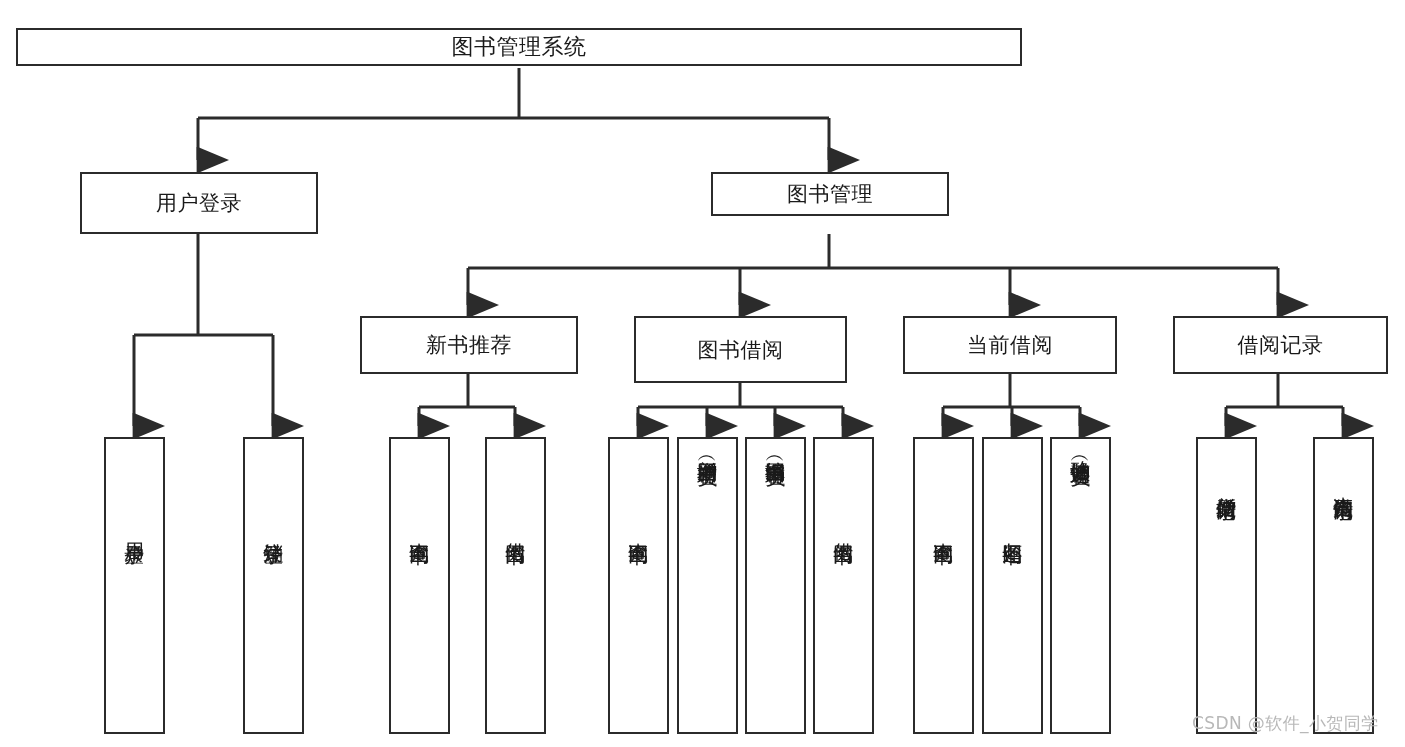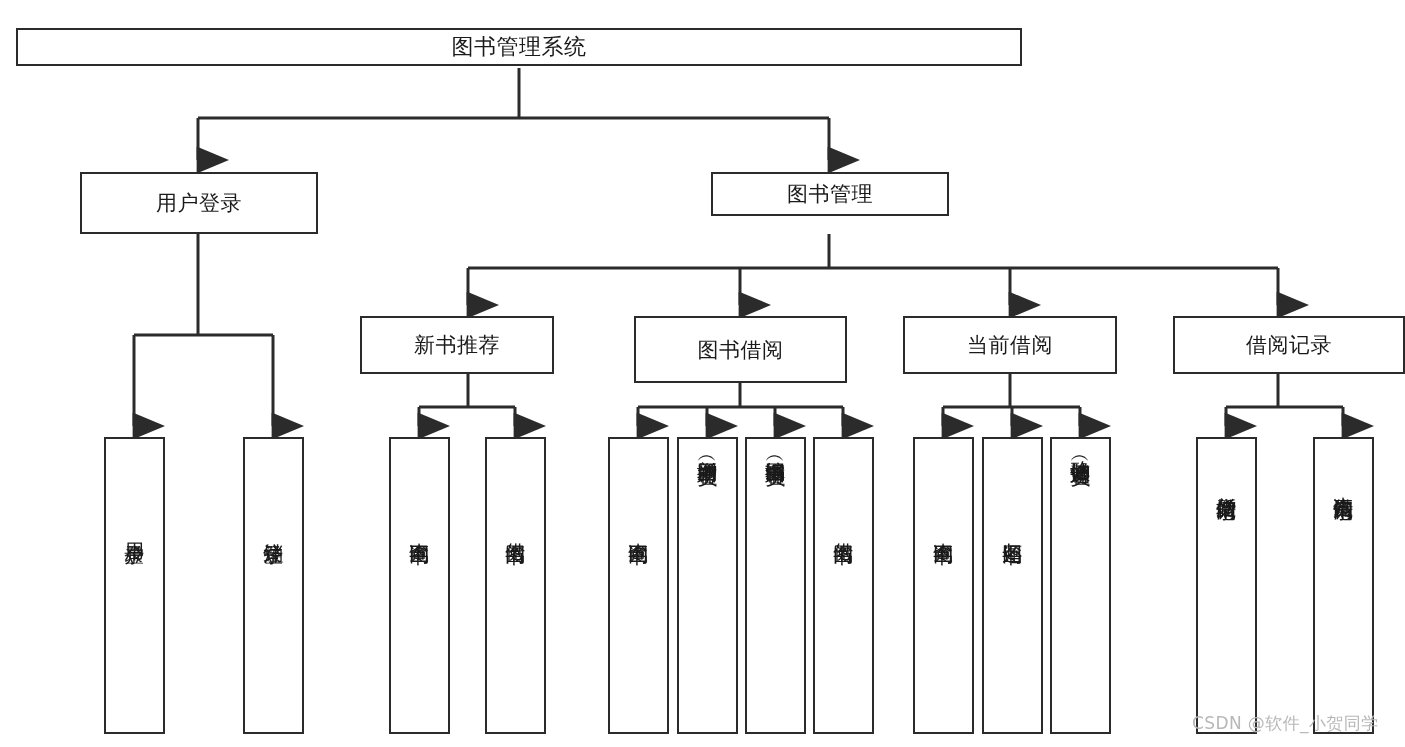--- a/index.html
+++ b/index.html
@@ -133,7 +133,7 @@
     <span class="lbl">图书管理</span>
   </div>
 
-  <div class="node h" style="left:360px; top:316px; width:194px; height:58px;">
+  <div class="node h" style="left:360px; top:316px; width:218px; height:58px;">
     <span class="lbl">新书推荐</span>
   </div>
   <div class="node h" style="left:634px; top:316px; width:213px; height:67px;align-items:center;">

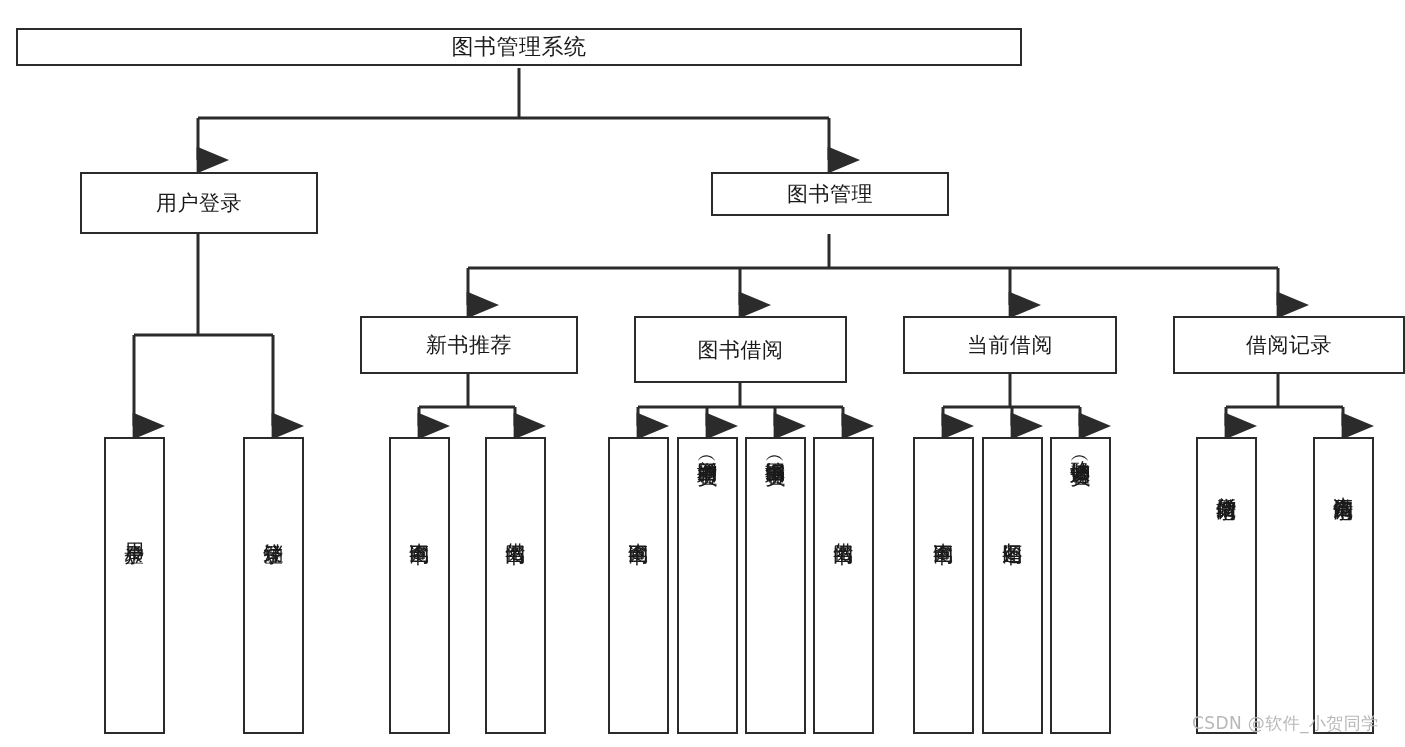--- a/index.html
+++ b/index.html
@@ -142,7 +142,7 @@
   <div class="node h" style="left:903px; top:316px; width:214px; height:58px;">
     <span class="lbl">当前借阅</span>
   </div>
-  <div class="node h" style="left:1173px; top:316px; width:232px; height:58px;">
+  <div class="node h" style="left:1173px; top:316px; width:215px; height:58px;">
     <span class="lbl">借阅记录</span>
   </div>
 

